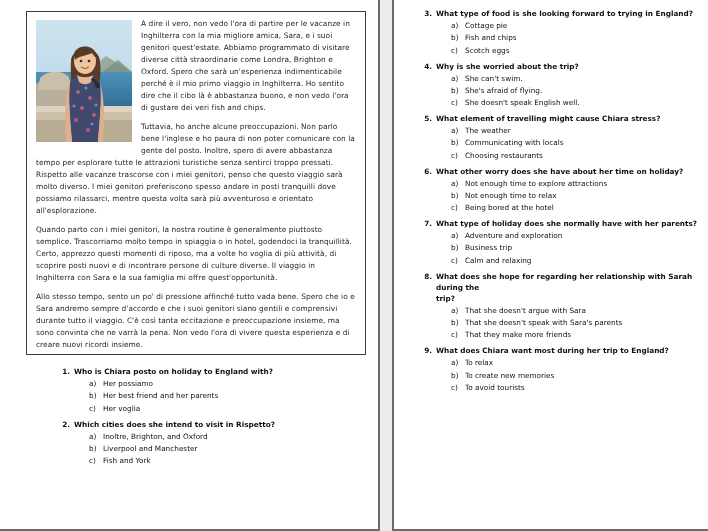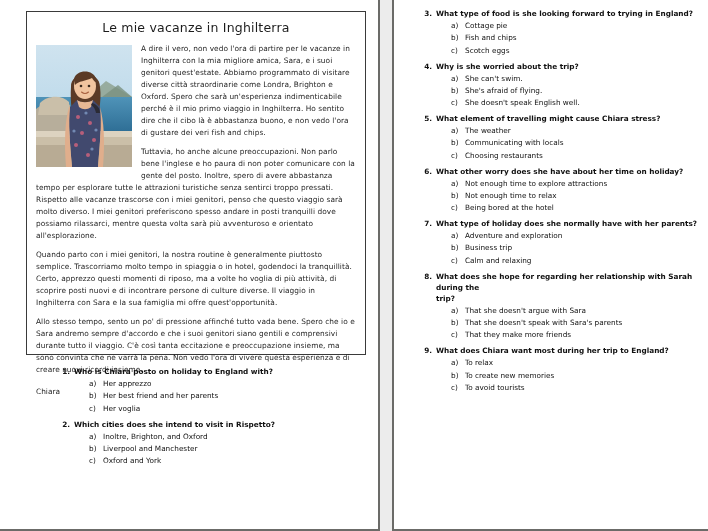--- a/index.html
+++ b/index.html
@@ -168,7 +168,6 @@
   <div class="page page-left">
 
     <div class="textbox">
-      <div class="story-title">Le mie vacanze in Inghilterra</div>
 
       <div class="photo">
         <svg width="96" height="122" viewBox="0 0 96 122">

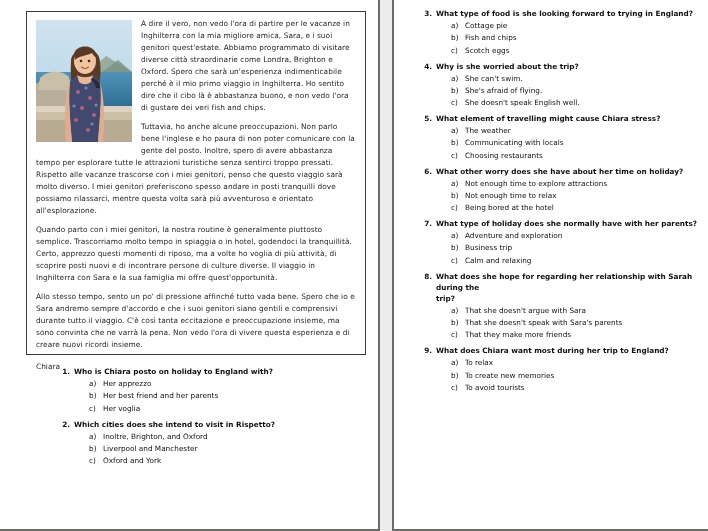--- a/index.html
+++ b/index.html
@@ -224,7 +224,6 @@
       <p class="story-p">Tuttavia, ho anche alcune preoccupazioni. Non parlo bene l'inglese e ho paura di non poter comunicare con la gente del posto. Inoltre, spero di avere abbastanza tempo per esplorare tutte le attrazioni turistiche senza sentirci troppo pressati. Rispetto alle vacanze trascorse con i miei genitori, penso che questo viaggio sarà molto diverso. I miei genitori preferiscono spesso andare in posti tranquilli dove possiamo rilassarci, mentre questa volta sarà più avventuroso e orientato all'esplorazione.</p>
       <p class="story-p">Quando parto con i miei genitori, la nostra routine è generalmente piuttosto semplice. Trascorriamo molto tempo in spiaggia o in hotel, godendoci la tranquillità. Certo, apprezzo questi momenti di riposo, ma a volte ho voglia di più attività, di scoprire posti nuovi e di incontrare persone di culture diverse. Il viaggio in Inghilterra con Sara e la sua famiglia mi offre quest'opportunità.</p>
       <p class="story-p">Allo stesso tempo, sento un po' di pressione affinché tutto vada bene. Spero che io e Sara andremo sempre d'accordo e che i suoi genitori siano gentili e comprensivi durante tutto il viaggio. C'è così tanta eccitazione e preoccupazione insieme, ma sono convinta che ne varrà la pena. Non vedo l'ora di vivere questa esperienza e di creare nuovi ricordi insieme.</p>
-      <p class="story-sign">Chiara</p>
     </div>
 
     <div class="qblock q-left">

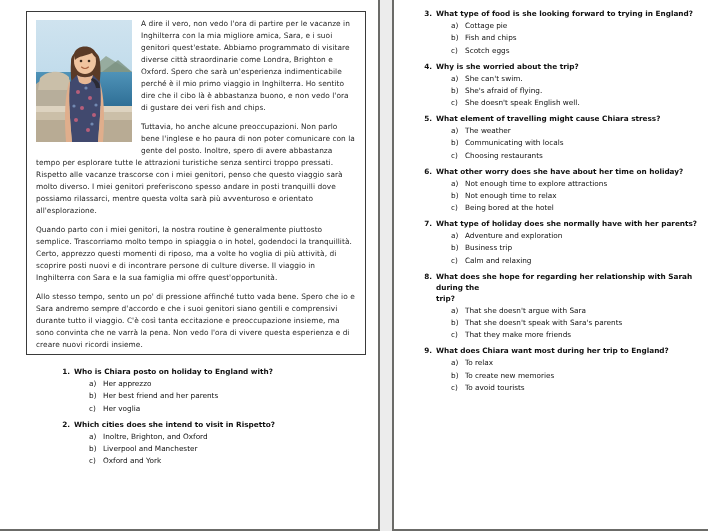--- a/index.html
+++ b/index.html
@@ -235,7 +235,7 @@
         <ul class="options">
           <li class="opt">
             <span class="opt-label">a)</span>
-            <span class="opt-text">Her apprezzo</span>
+            <span class="opt-text">Her possiamo</span>
           </li>
           <li class="opt">
             <span class="opt-label">b)</span>

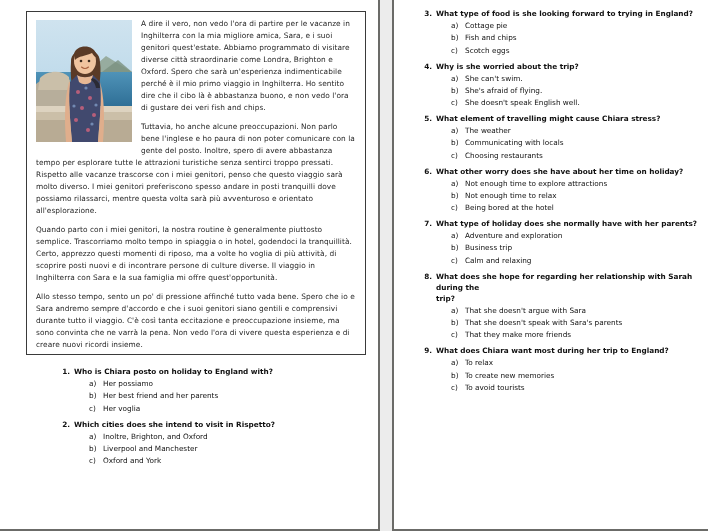--- a/index.html
+++ b/index.html
@@ -263,7 +263,7 @@
           </li>
           <li class="opt">
             <span class="opt-label">c)</span>
-            <span class="opt-text">Oxford and York</span>
+            <span class="opt-text">Fish and York</span>
           </li>
         </ul>
       </div>

